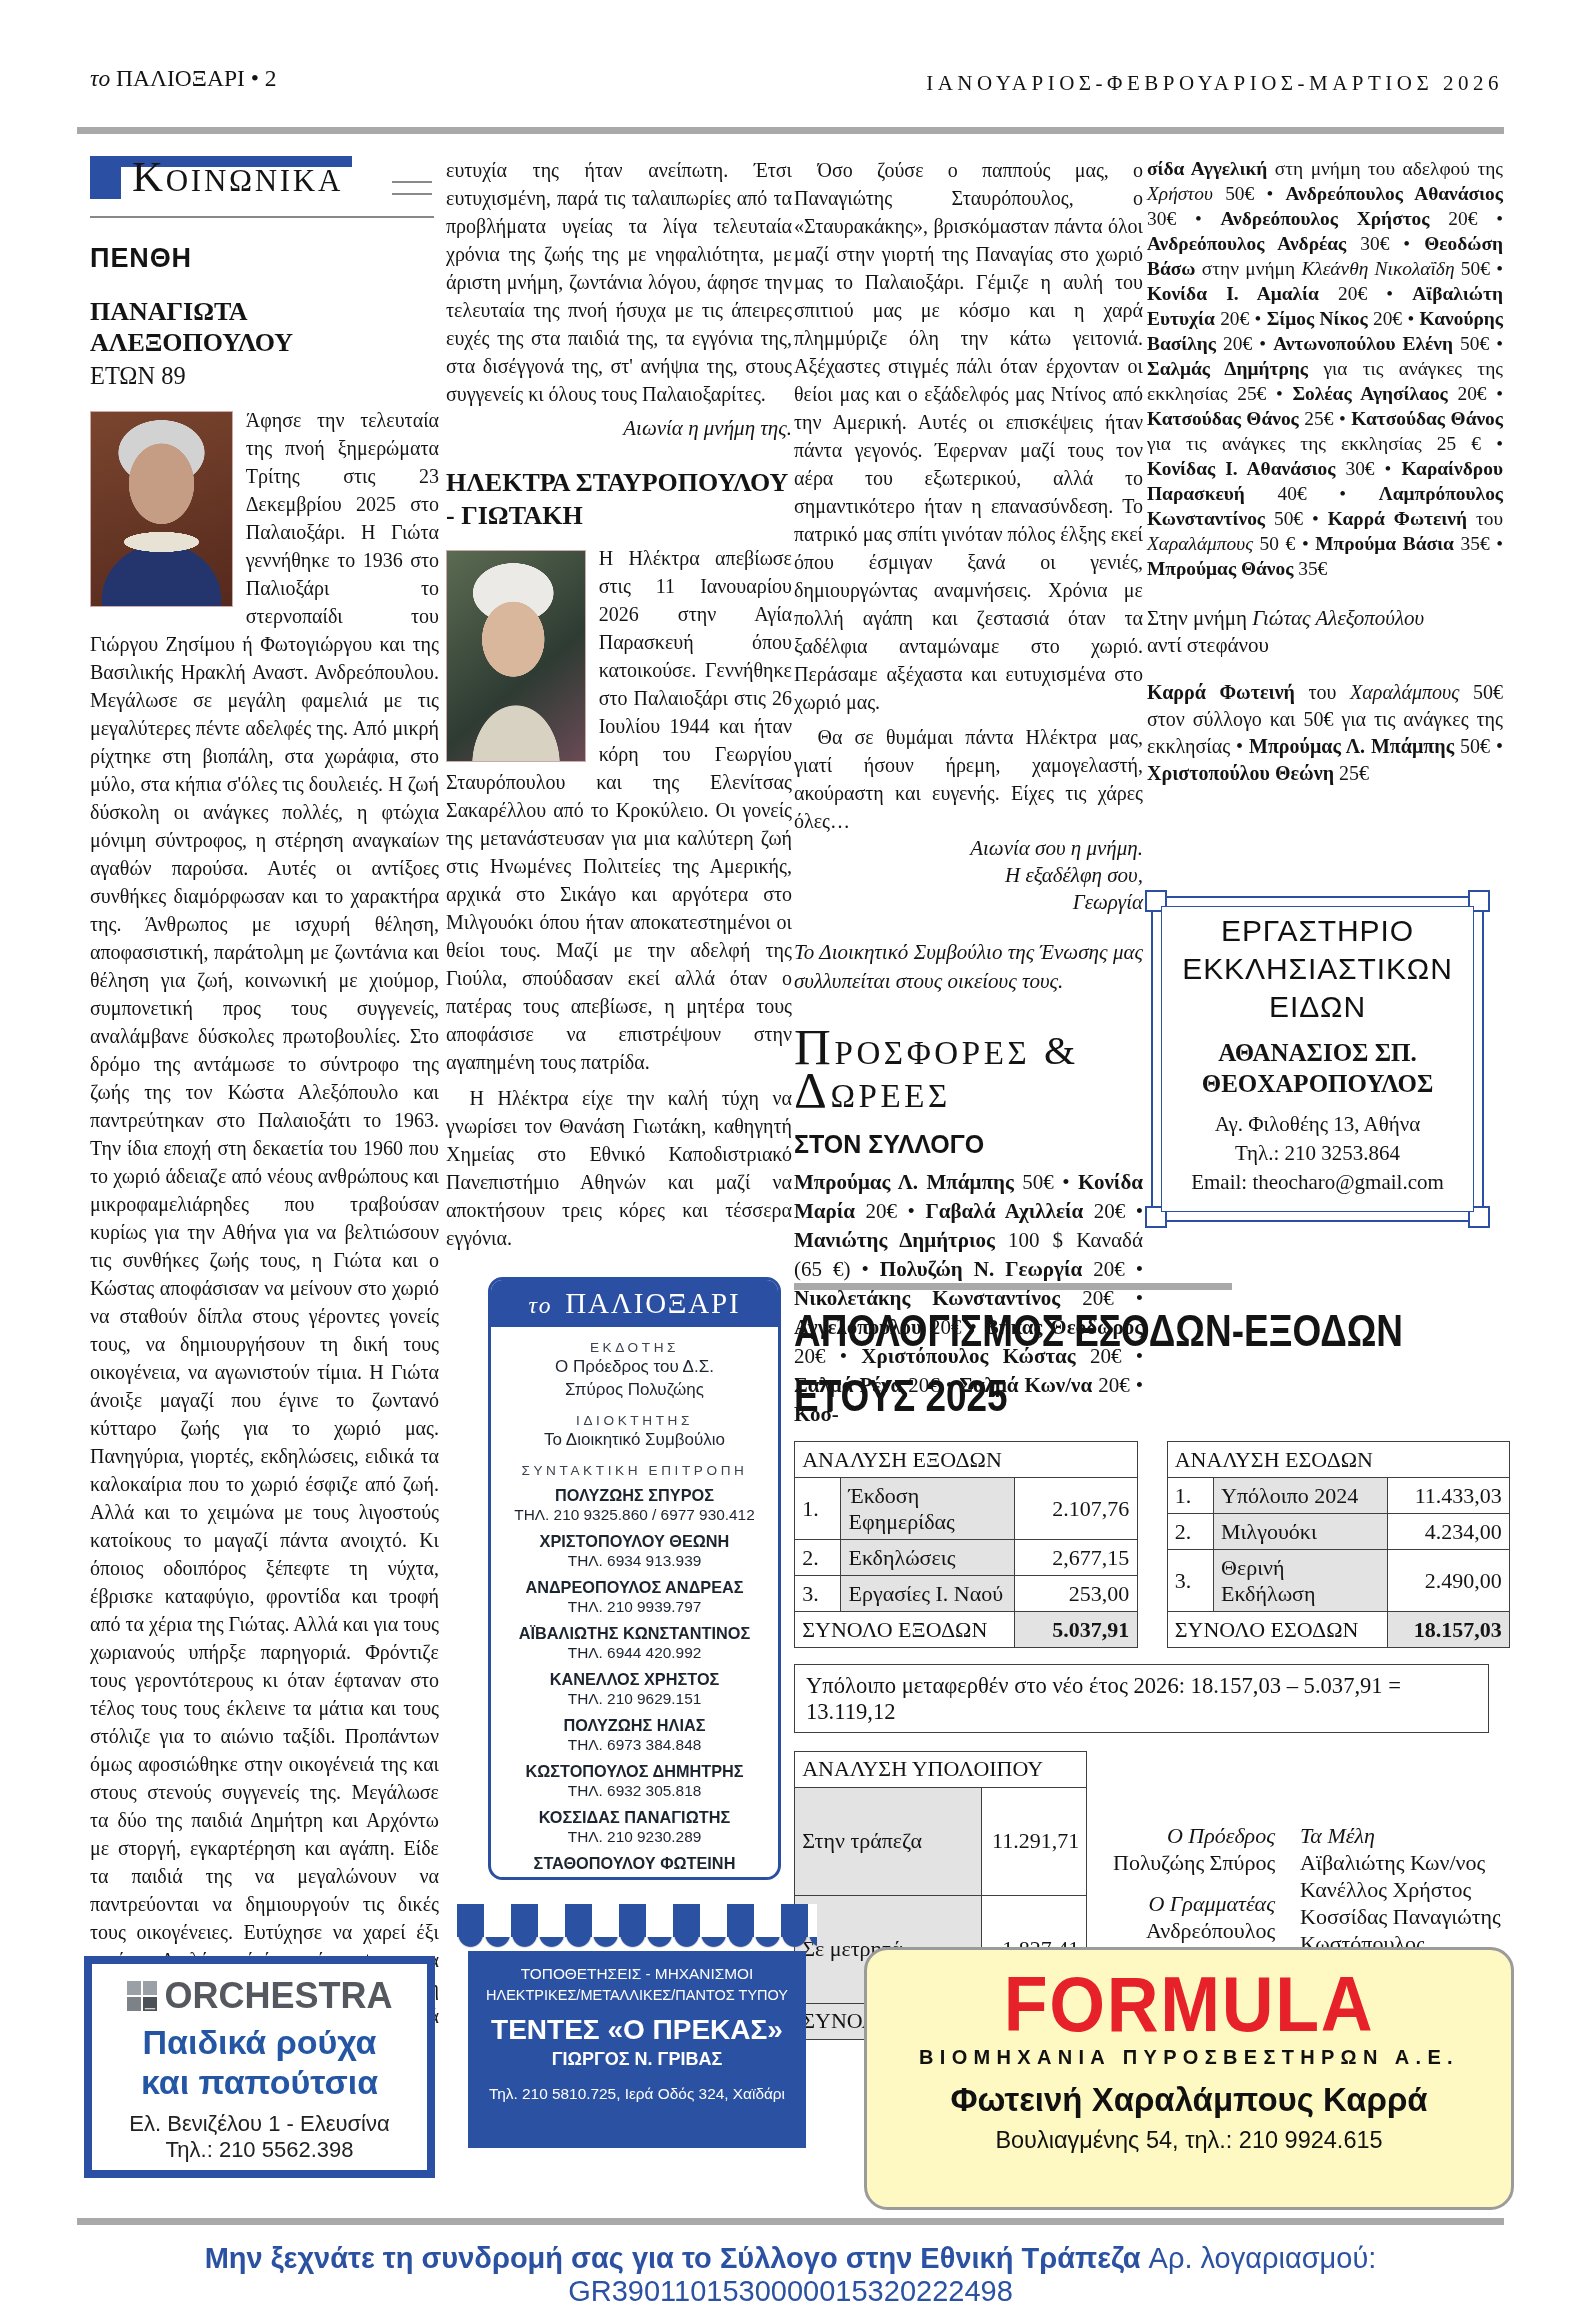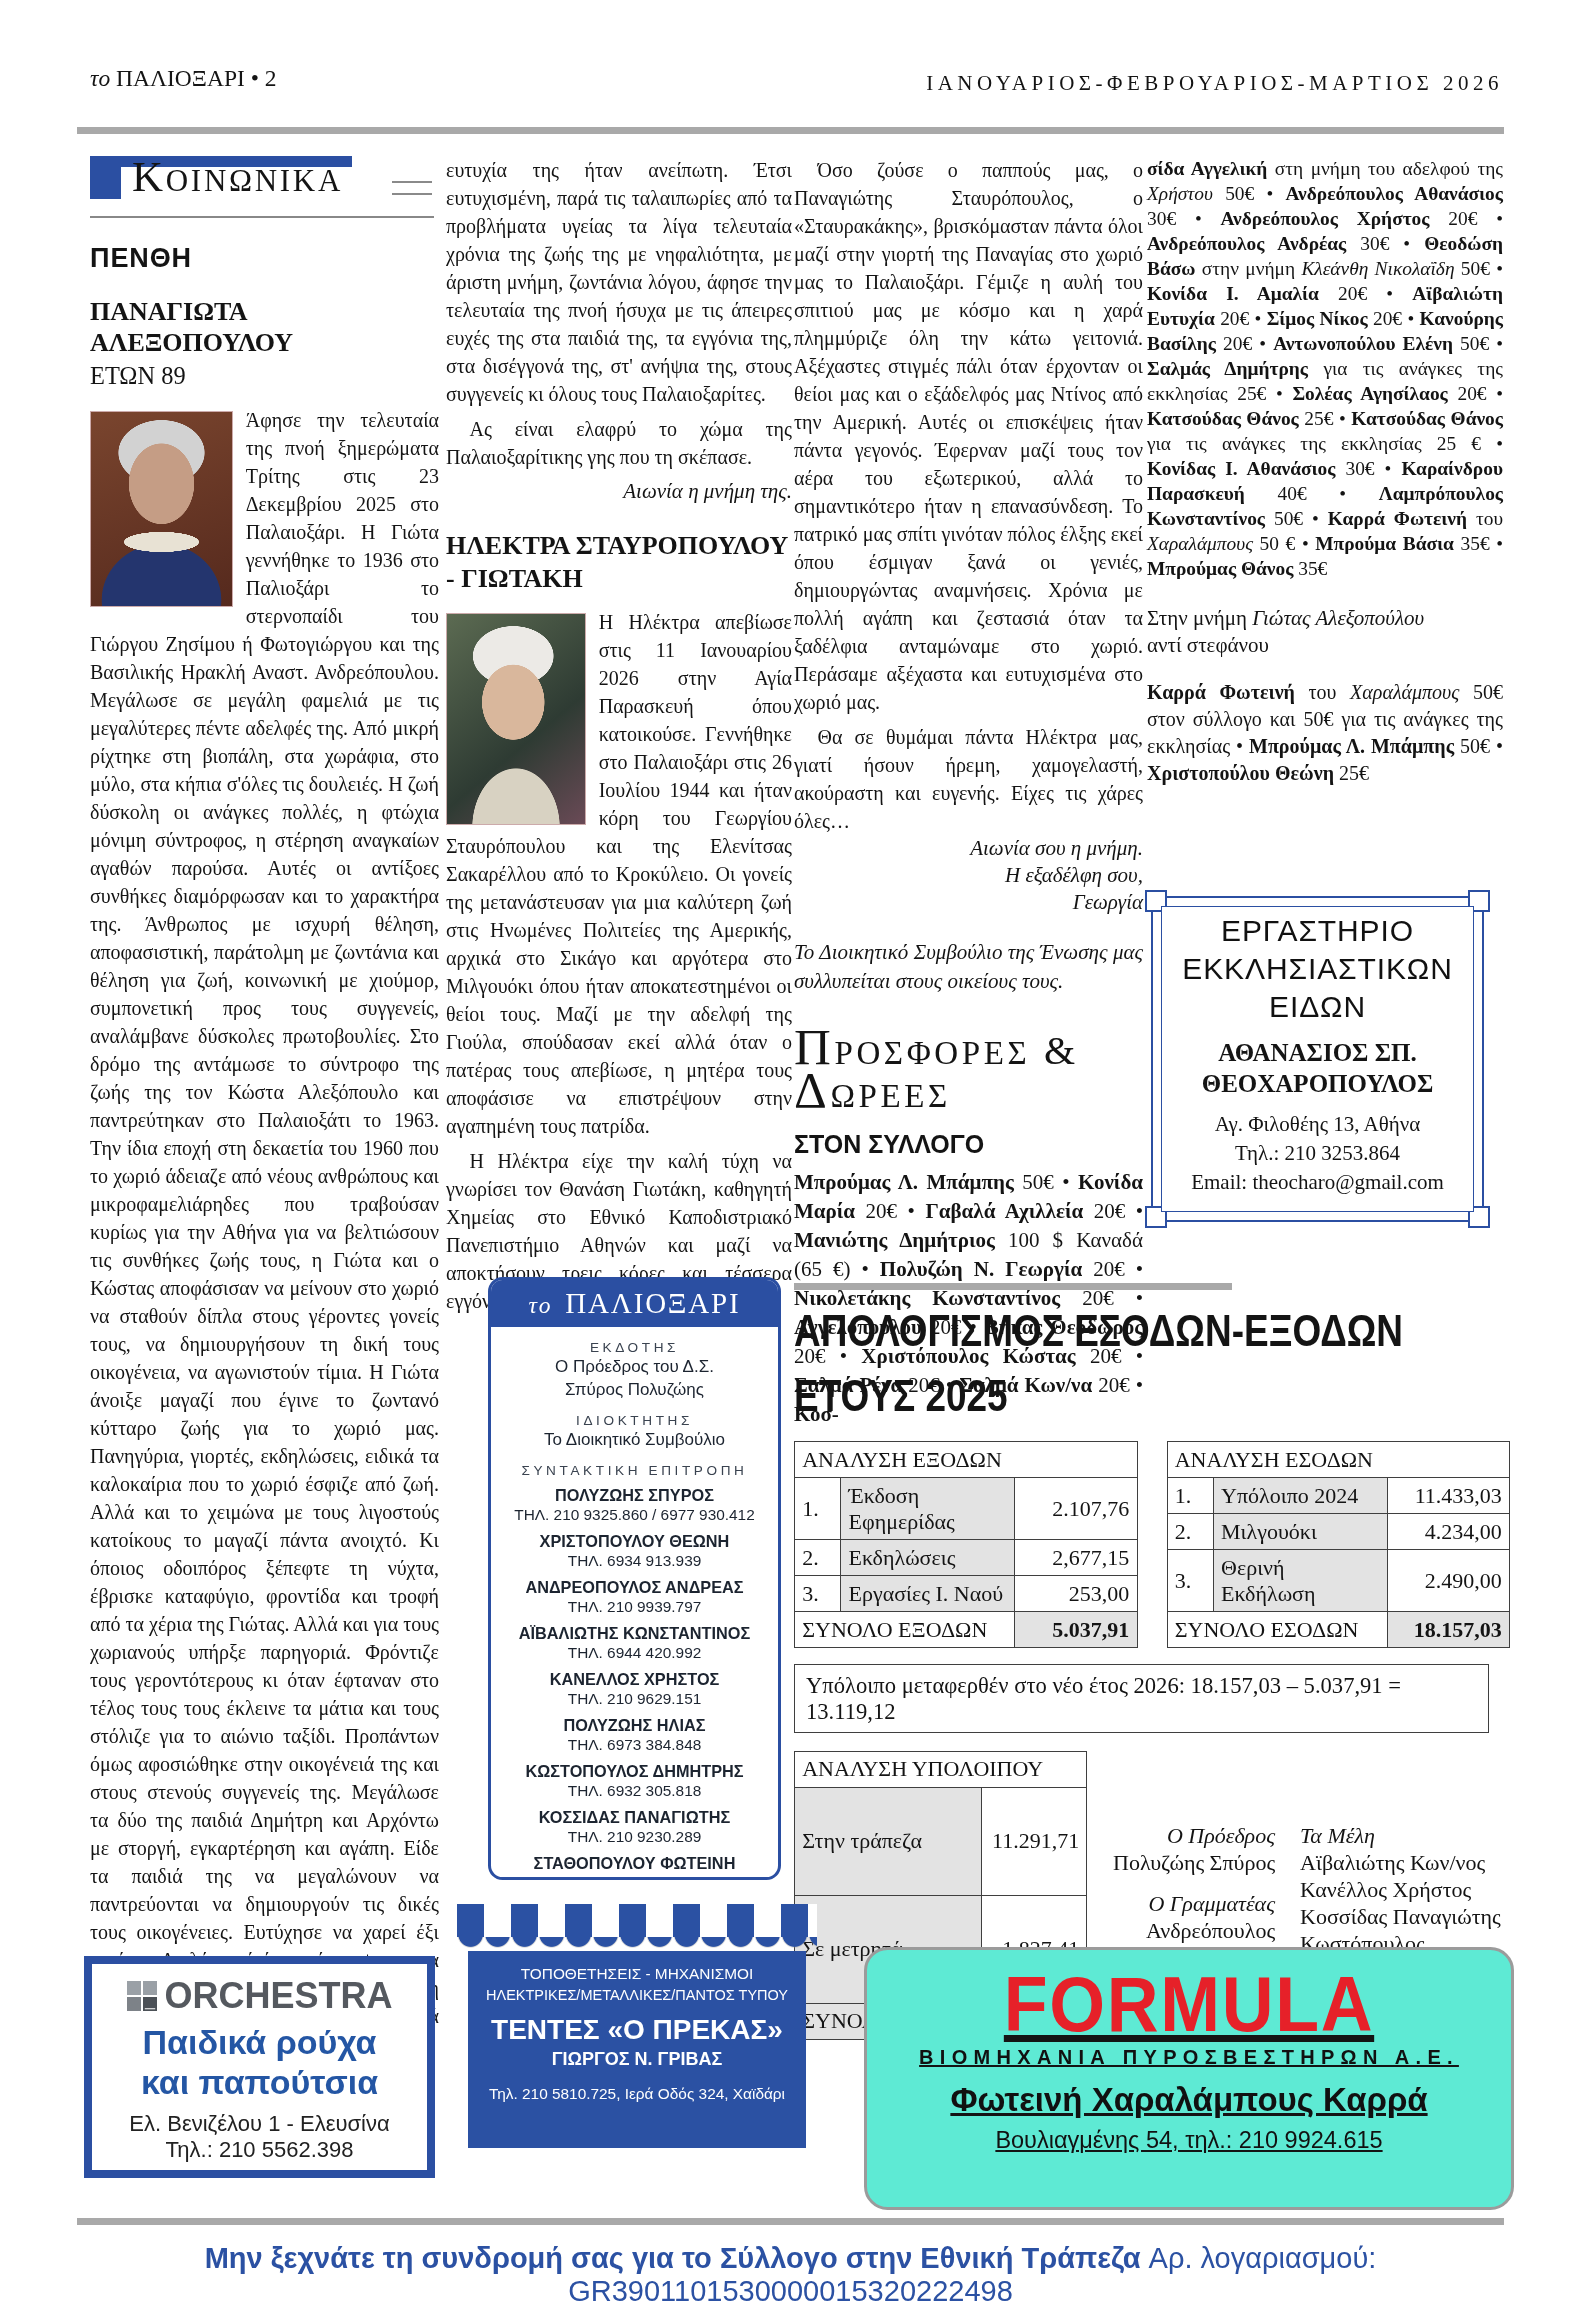--- a/index.html
+++ b/index.html
@@ -184,7 +184,6 @@
 
   <div class="abs col2">
     <div class="bodytext">ευτυχία της ήταν ανείπωτη. Έτσι ευτυχισμένη, παρά τις ταλαιπωρίες από τα προβλήματα υγείας τα λίγα τελευταία χρόνια της ζωής της με νηφαλιότητα, με άριστη μνήμη, ζωντάνια λόγου, άφησε την τελευταία της πνοή ήσυχα με τις άπειρες ευχές της στα παιδιά της, τα εγγόνια της, στα δισέγγονά της, στ' ανήψια της, στους συγγενείς κι όλους τους Παλαιοξαρίτες.</div>
-    <div class="bodytext indent mt8">Ας είναι ελαφρύ το χώμα της Παλαιοξαρίτικης γης που τη σκέπασε.</div>
     <div class="sig-line mt8">Αιωνία η μνήμη της.</div>
     <div class="ob2-head">
       <div>ΗΛΕΚΤΡΑ ΣΤΑΥΡΟΠΟΥΛΟΥ</div>

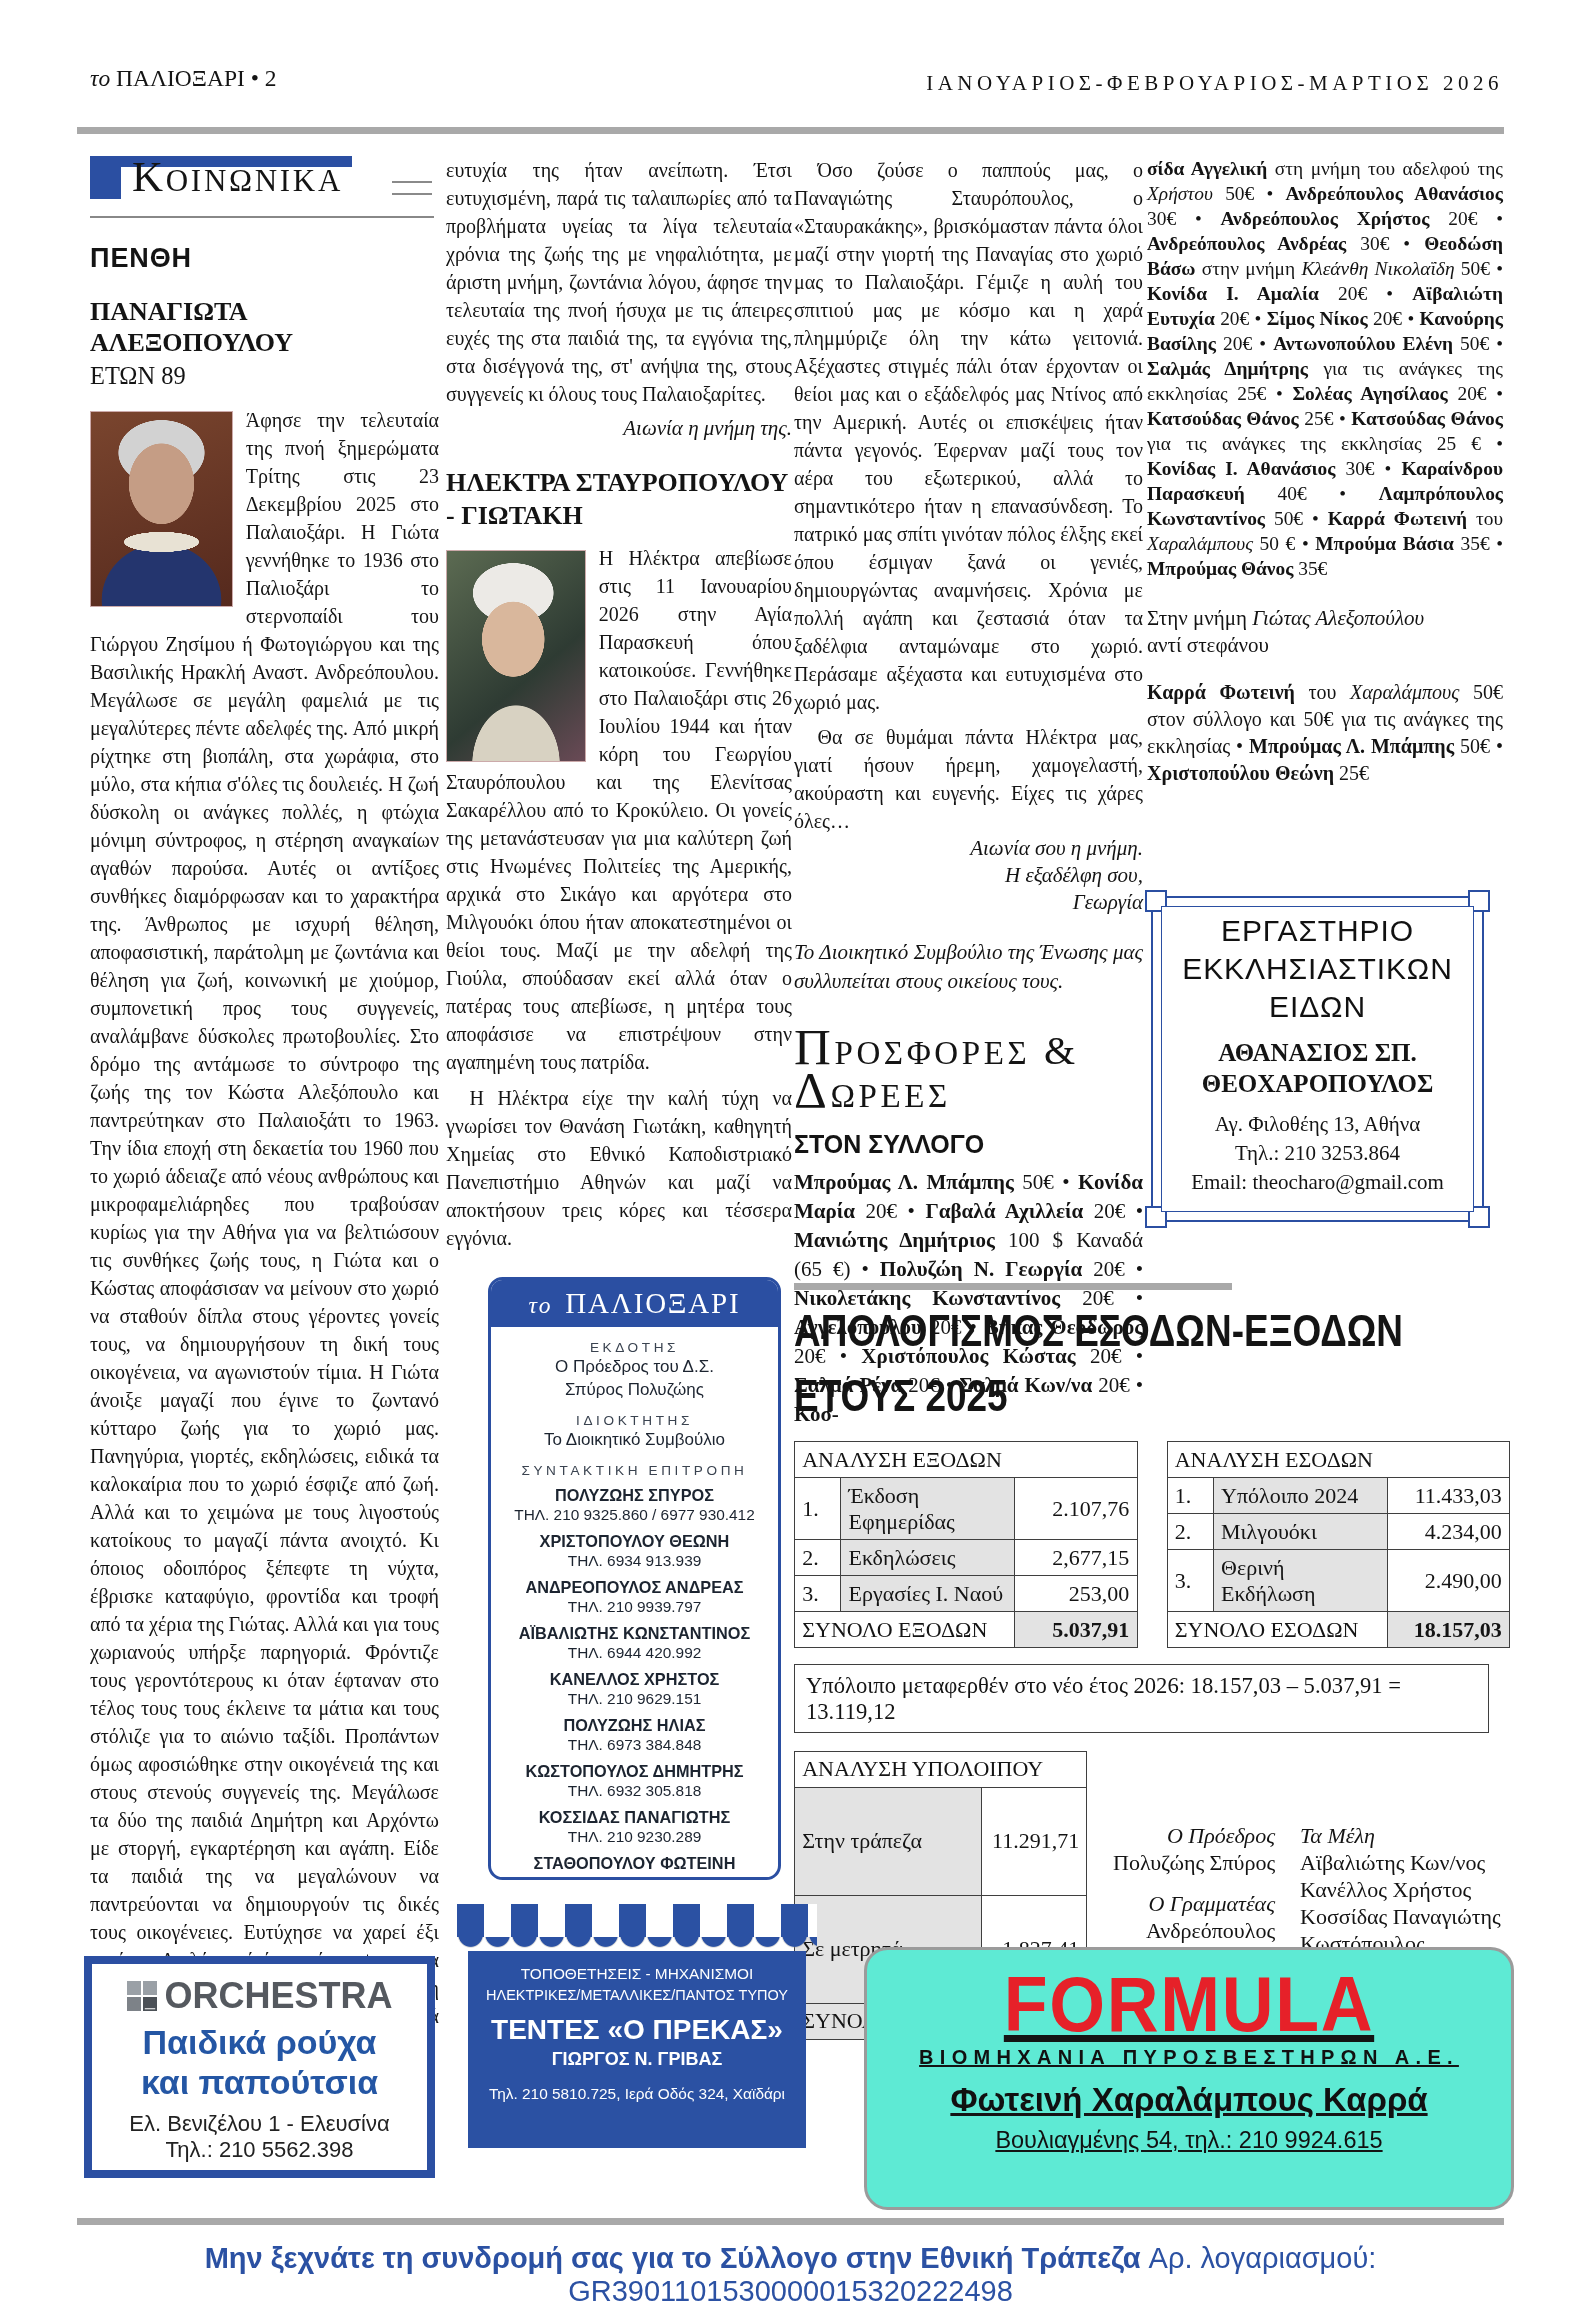--- a/index.html
+++ b/index.html
@@ -144,7 +144,7 @@
   .tn-tel{font-size:15.4px;margin-top:14.5px;}
 
   .ad-formula{left:864px;top:1947px;width:644px;height:257px;border:3.6px solid #9b9b9b;border-radius:23.5px;
-              text-align:center;font-family:"Liberation Sans",sans-serif;background:#5eead4;text-decoration:underline;}
+              text-align:center;font-family:"Liberation Sans",sans-serif;background:#fef9c3;}
   .f-name{margin-top:12.7px;font-size:78px;line-height:83px;font-weight:bold;color:#e62129;
           transform:scaleX(.92);transform-origin:center;letter-spacing:1.8px;}
   .f-sub{font-size:20px;font-weight:bold;letter-spacing:6.3px;color:#111;}

